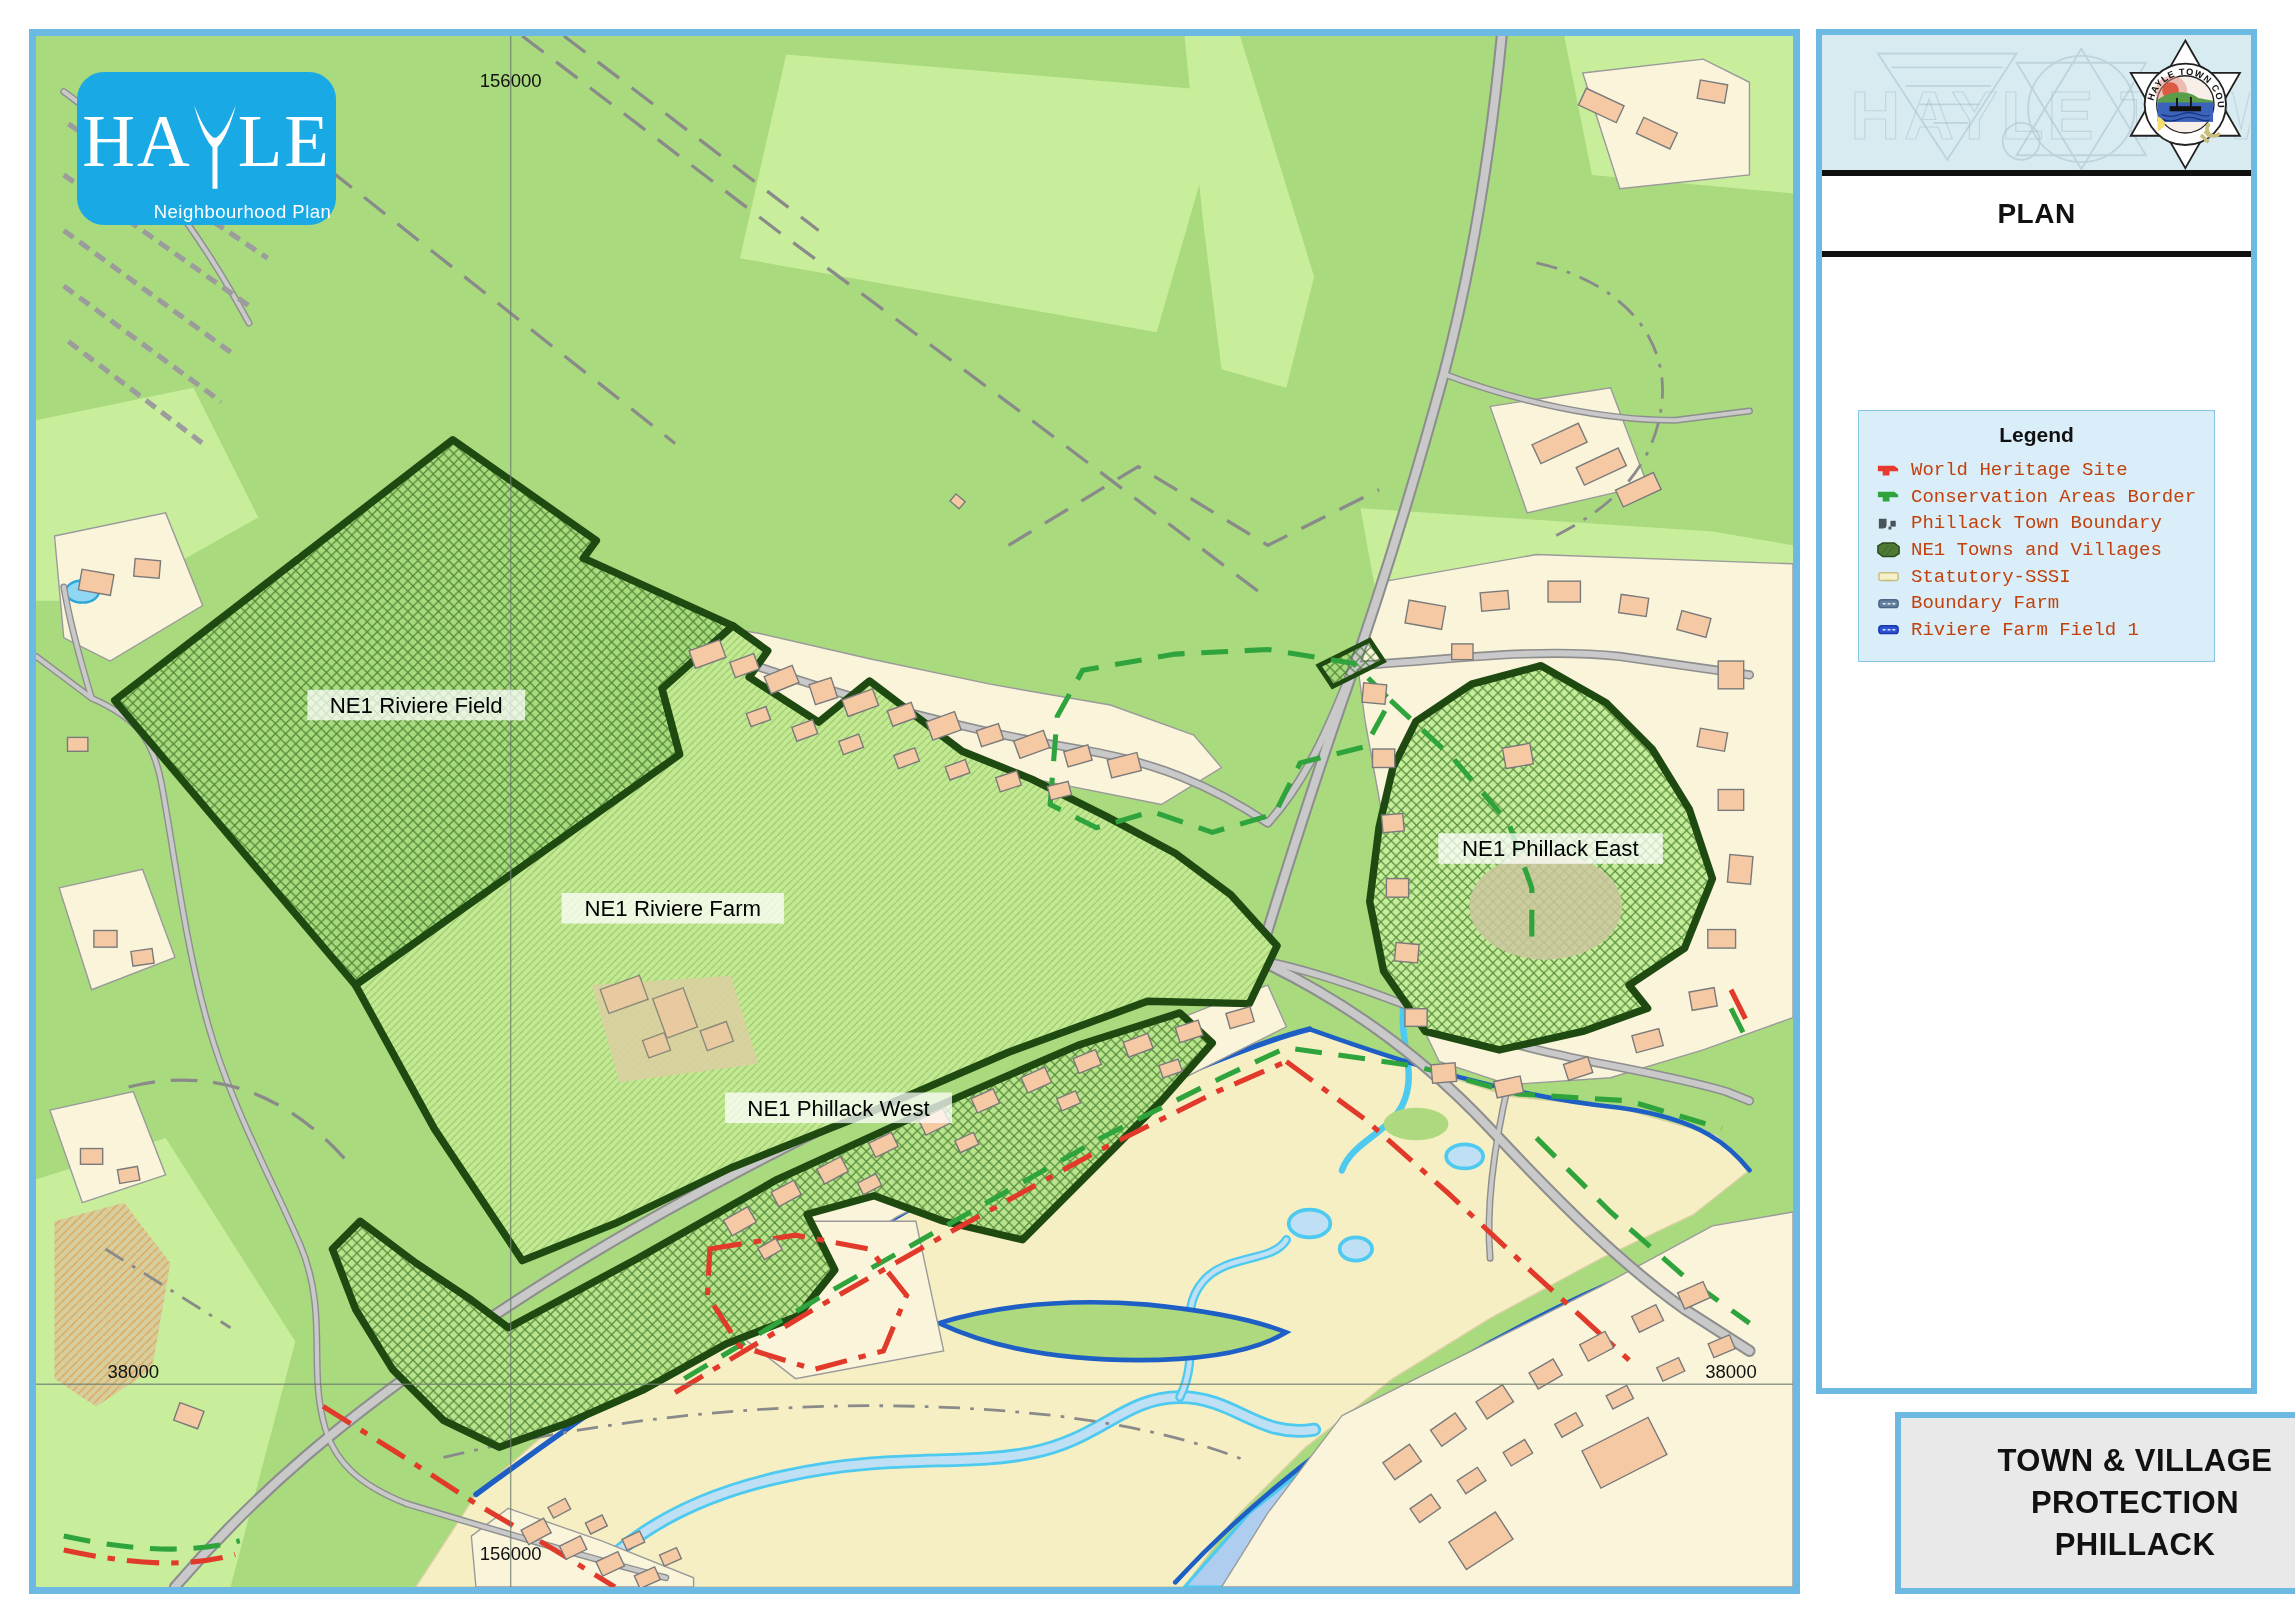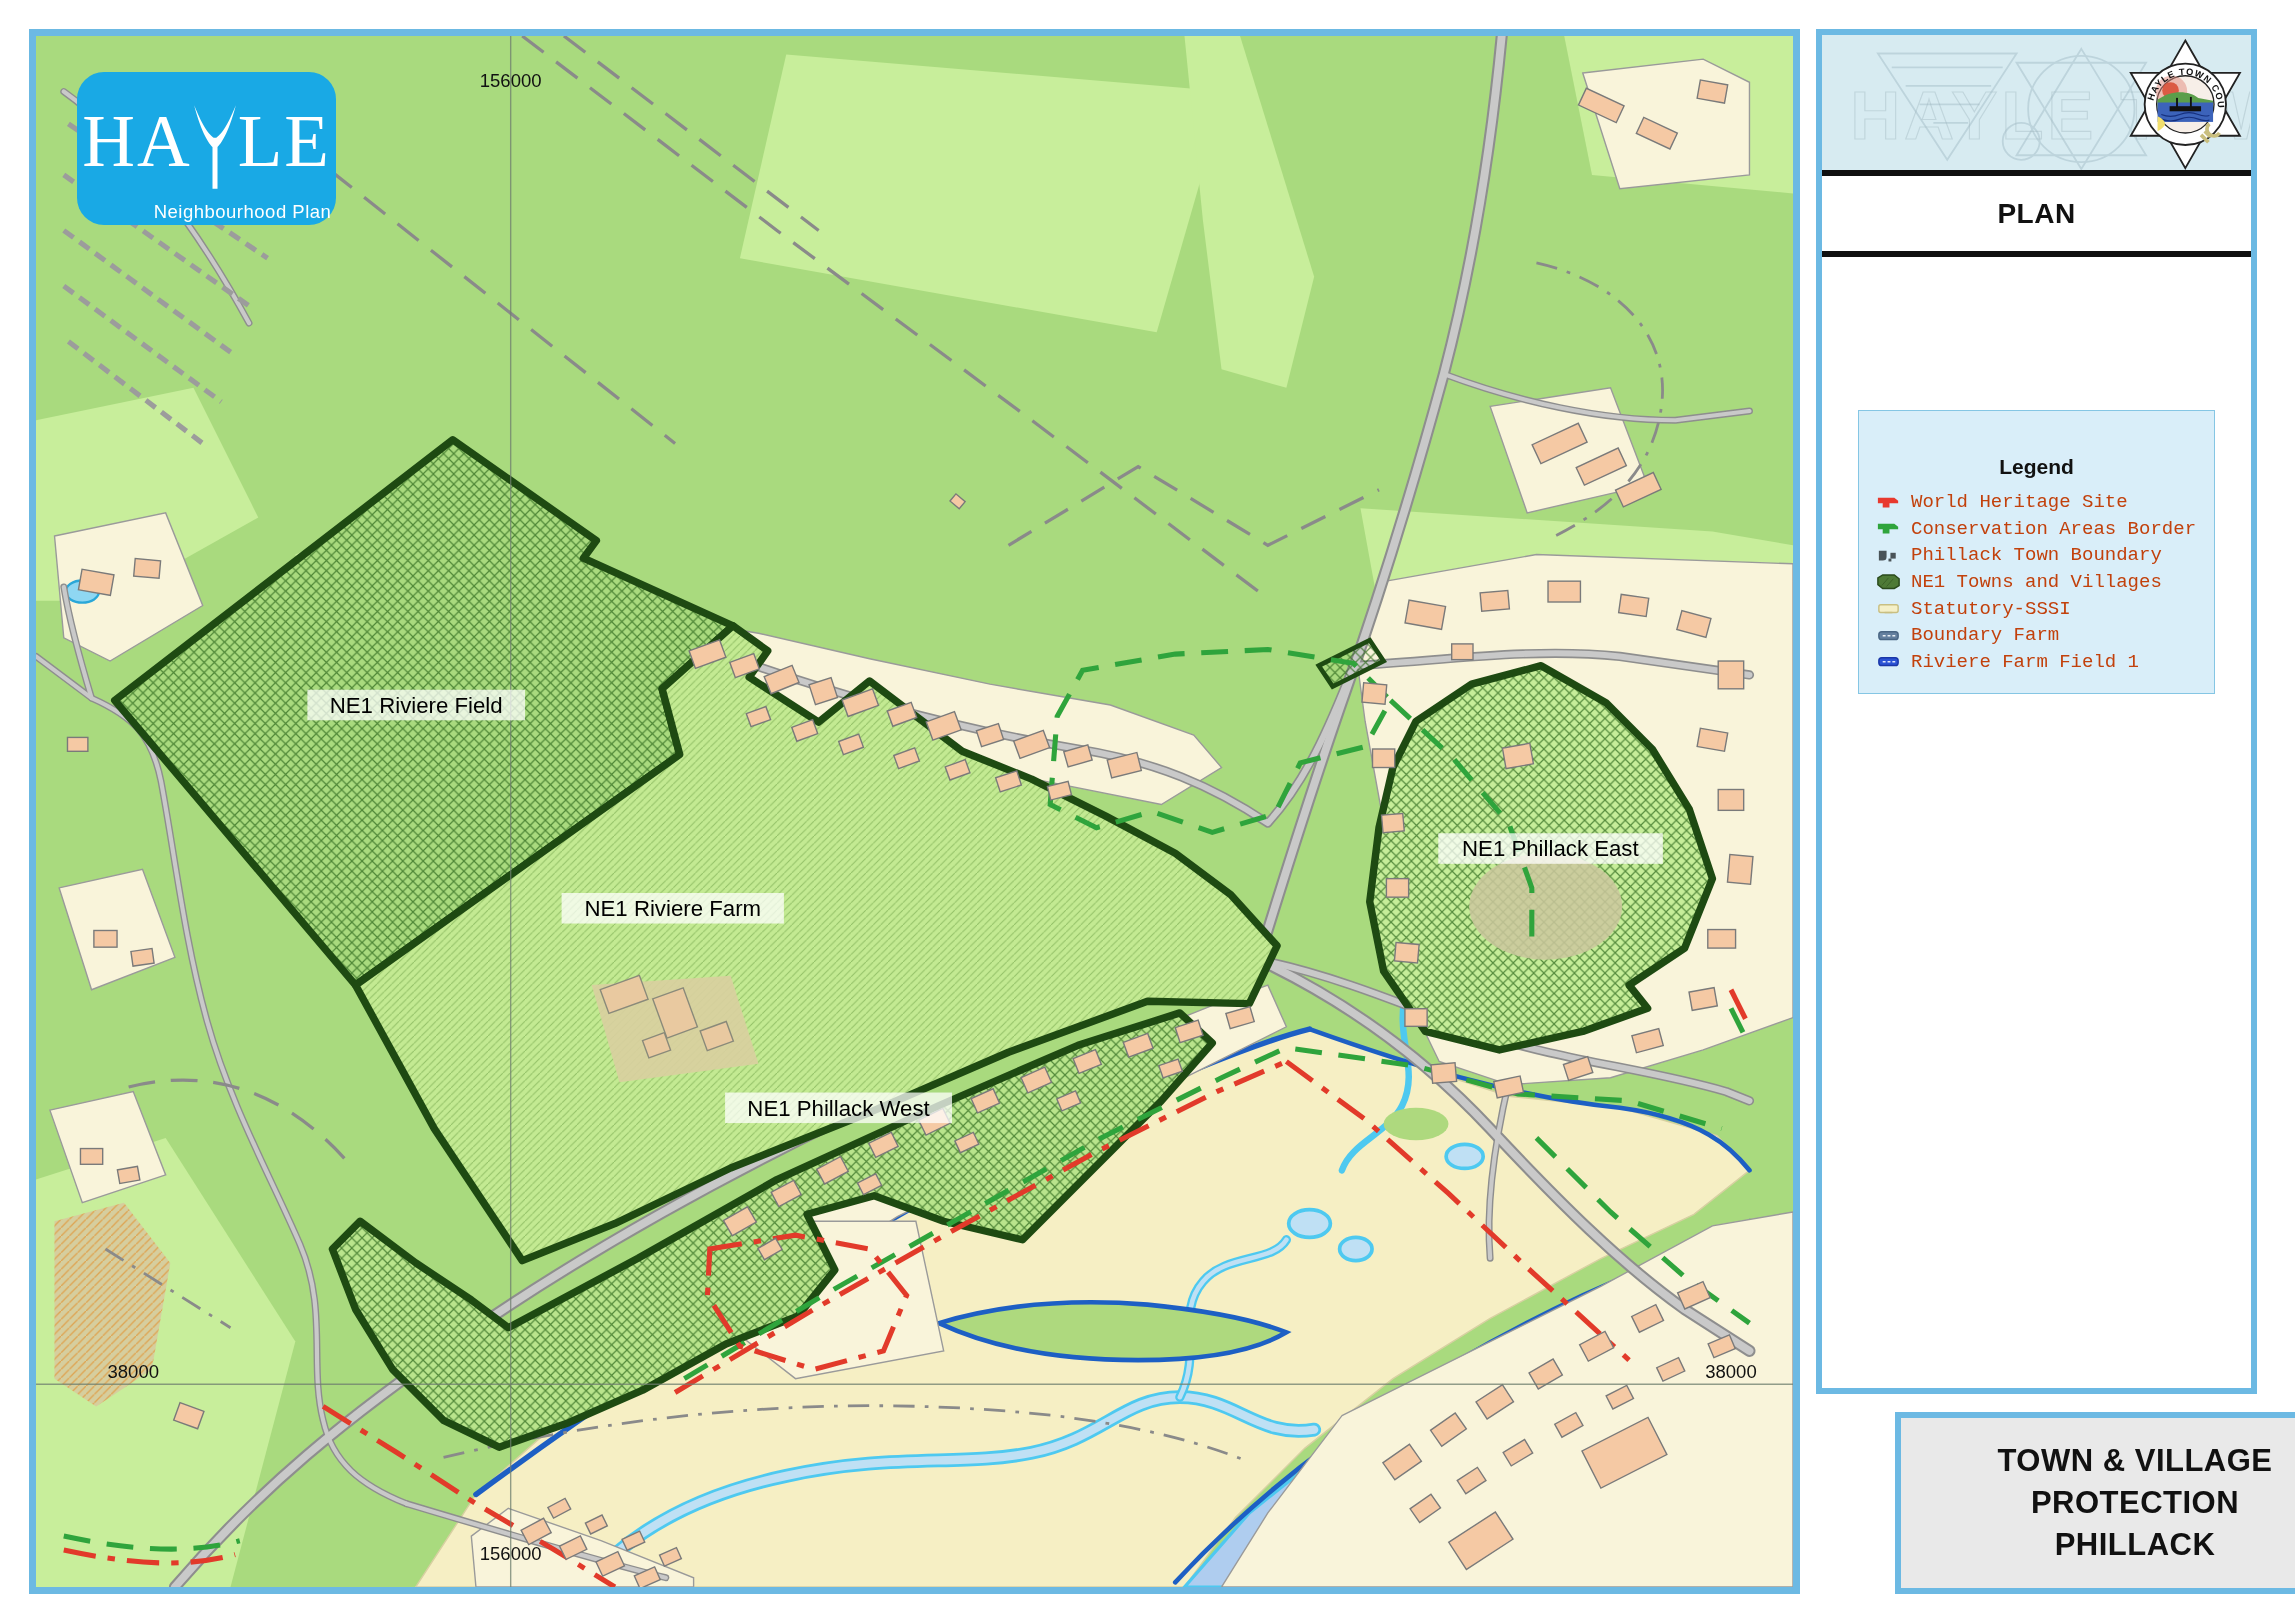--- a/index.html
+++ b/index.html
@@ -51,7 +51,7 @@
                  font-weight:bold; letter-spacing:0.5px; line-height:1.3; color:#111; }
   .legend-box { width:357px; margin:153px auto 0 auto; background:#D9EEF9;
                 border:1.9px solid #85C6E4; padding:12px 15.7px 15.7px 15.7px; }
-  .legend-title { text-align:center; font-size:21px; font-weight:bold; margin-bottom:12px; color:#111;margin-top:32px; }
+  .legend-title { text-align:center; font-size:21px; font-weight:bold; margin-bottom:12px; color:#111; }
   .legend-item { display:flex; align-items:center; gap:9.3px; margin:4.6px 0; }
   .legend-item svg { width:27px; height:19.4px; flex:0 0 27px; }
   .legend-item .ltxt { font-size:19px; color:#c2410c; white-space:nowrap;font-family:Liberation Mono, monospace; }

